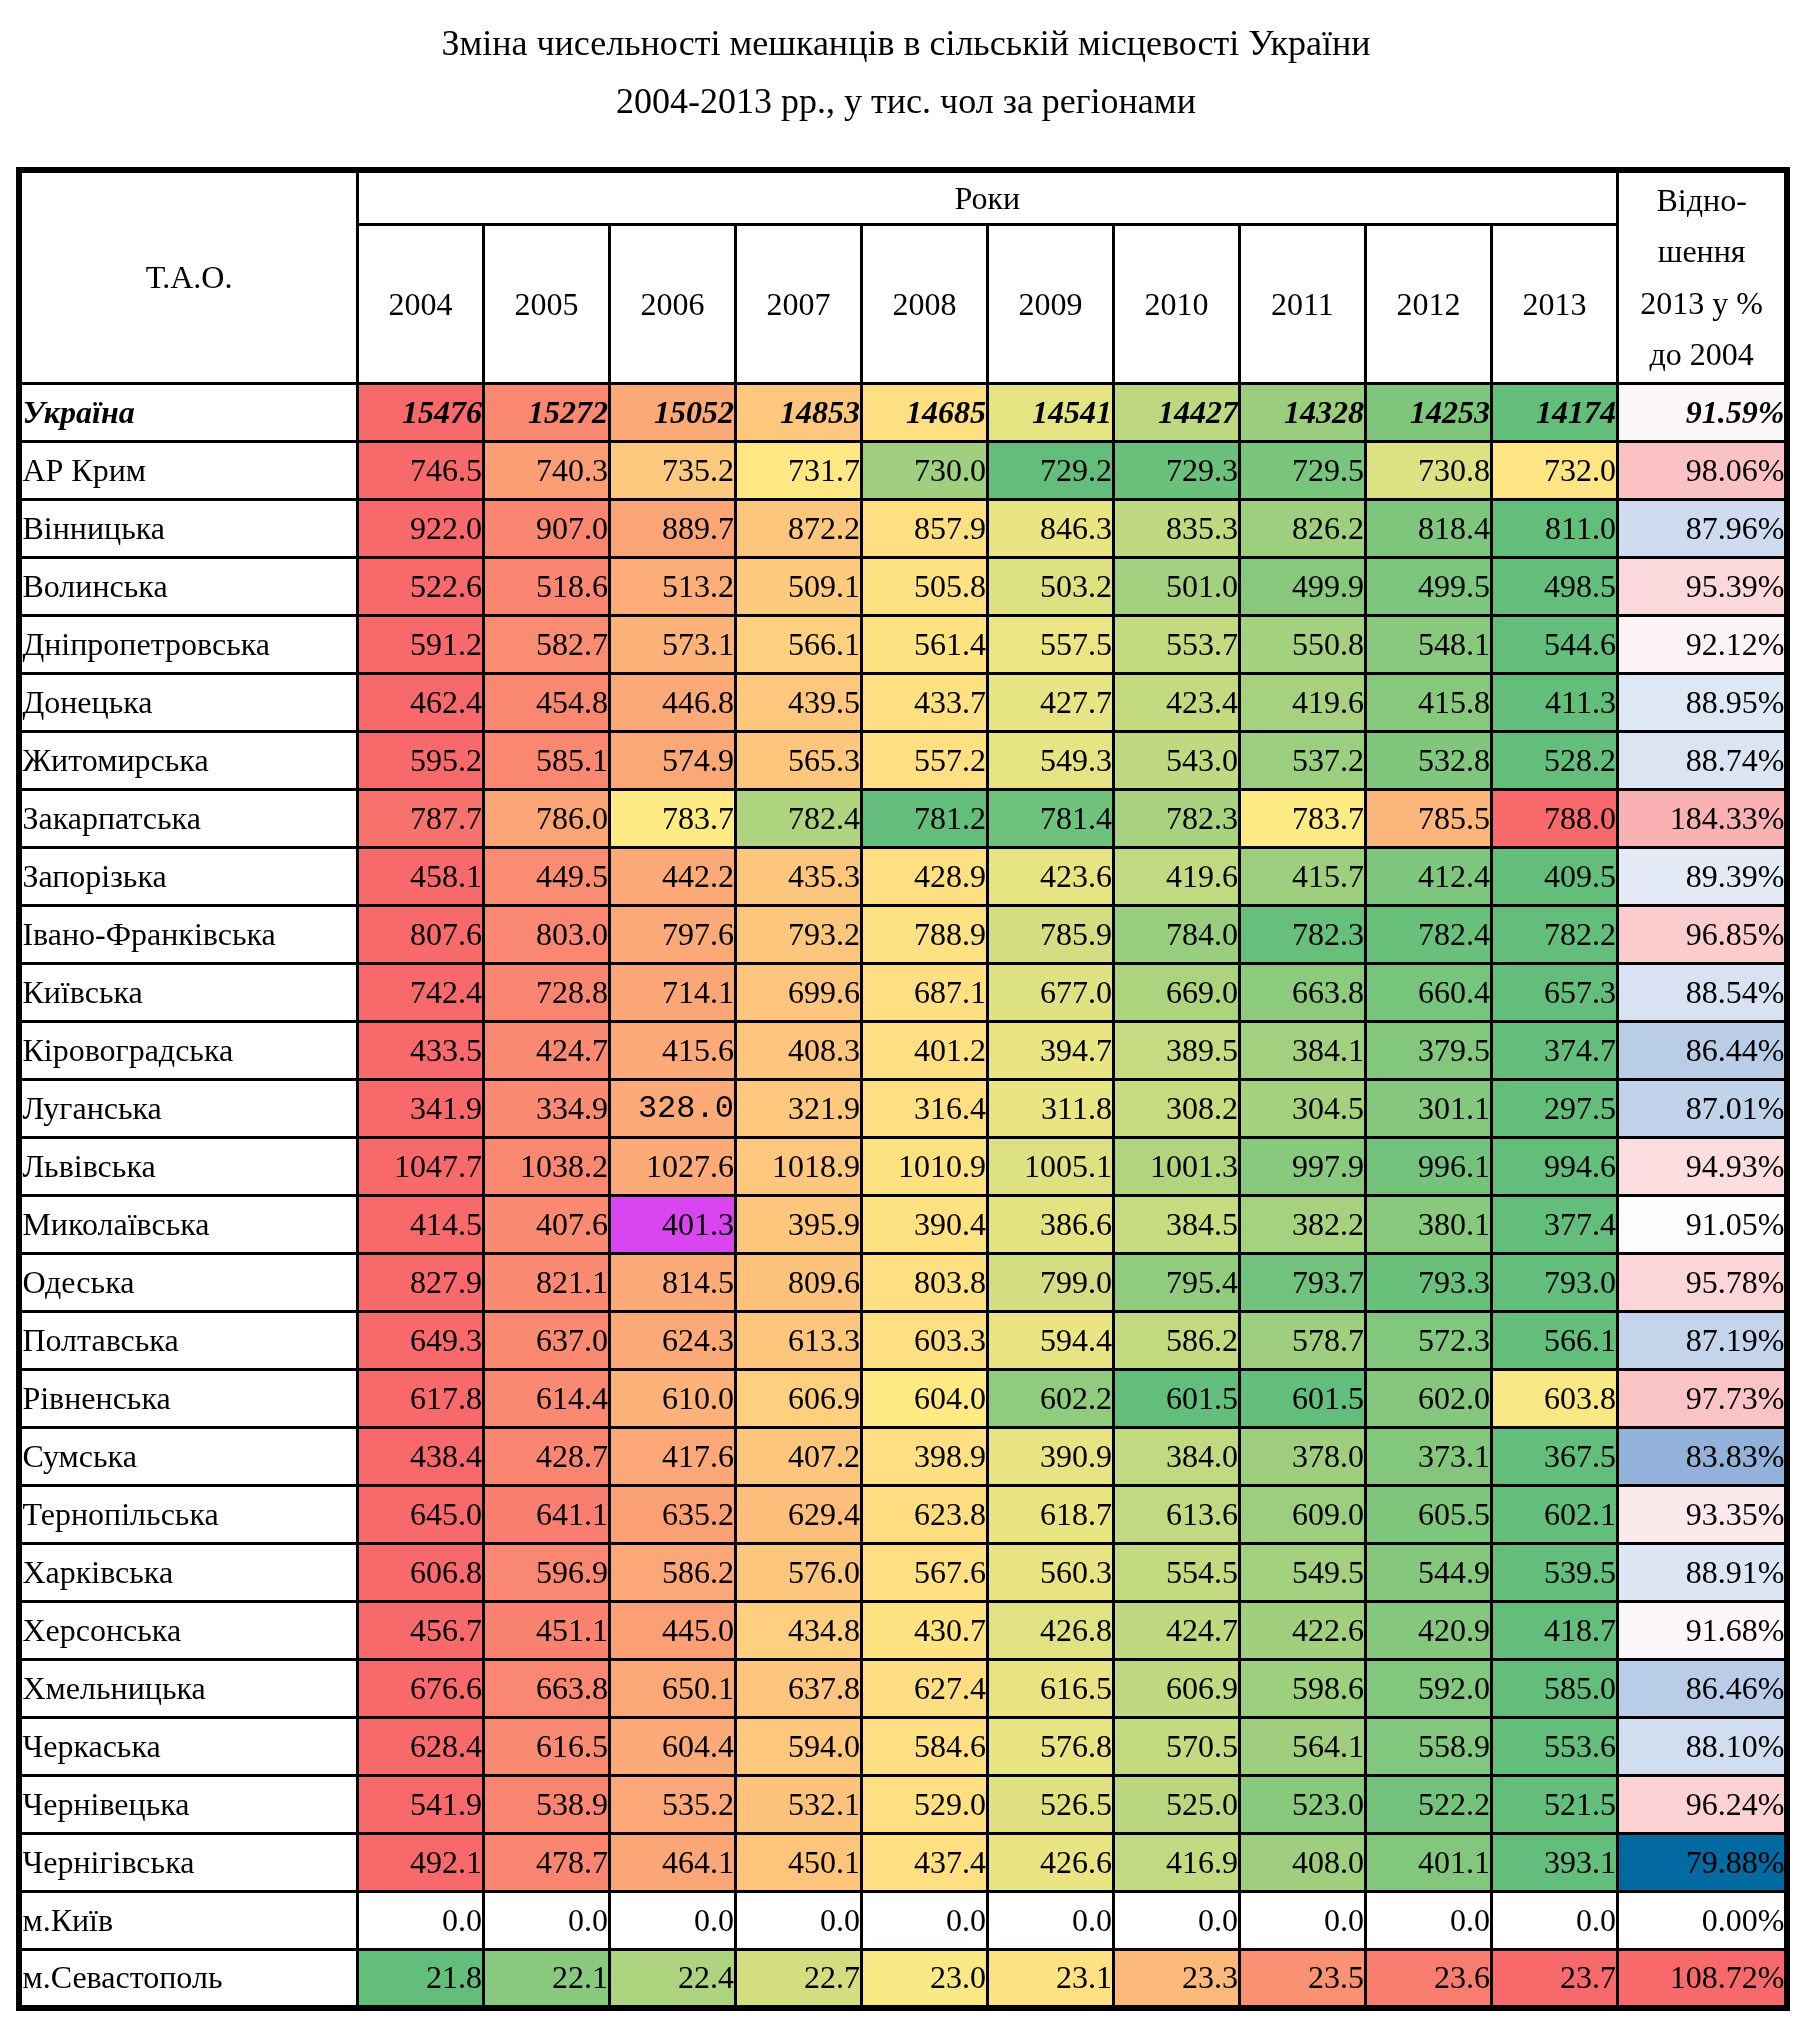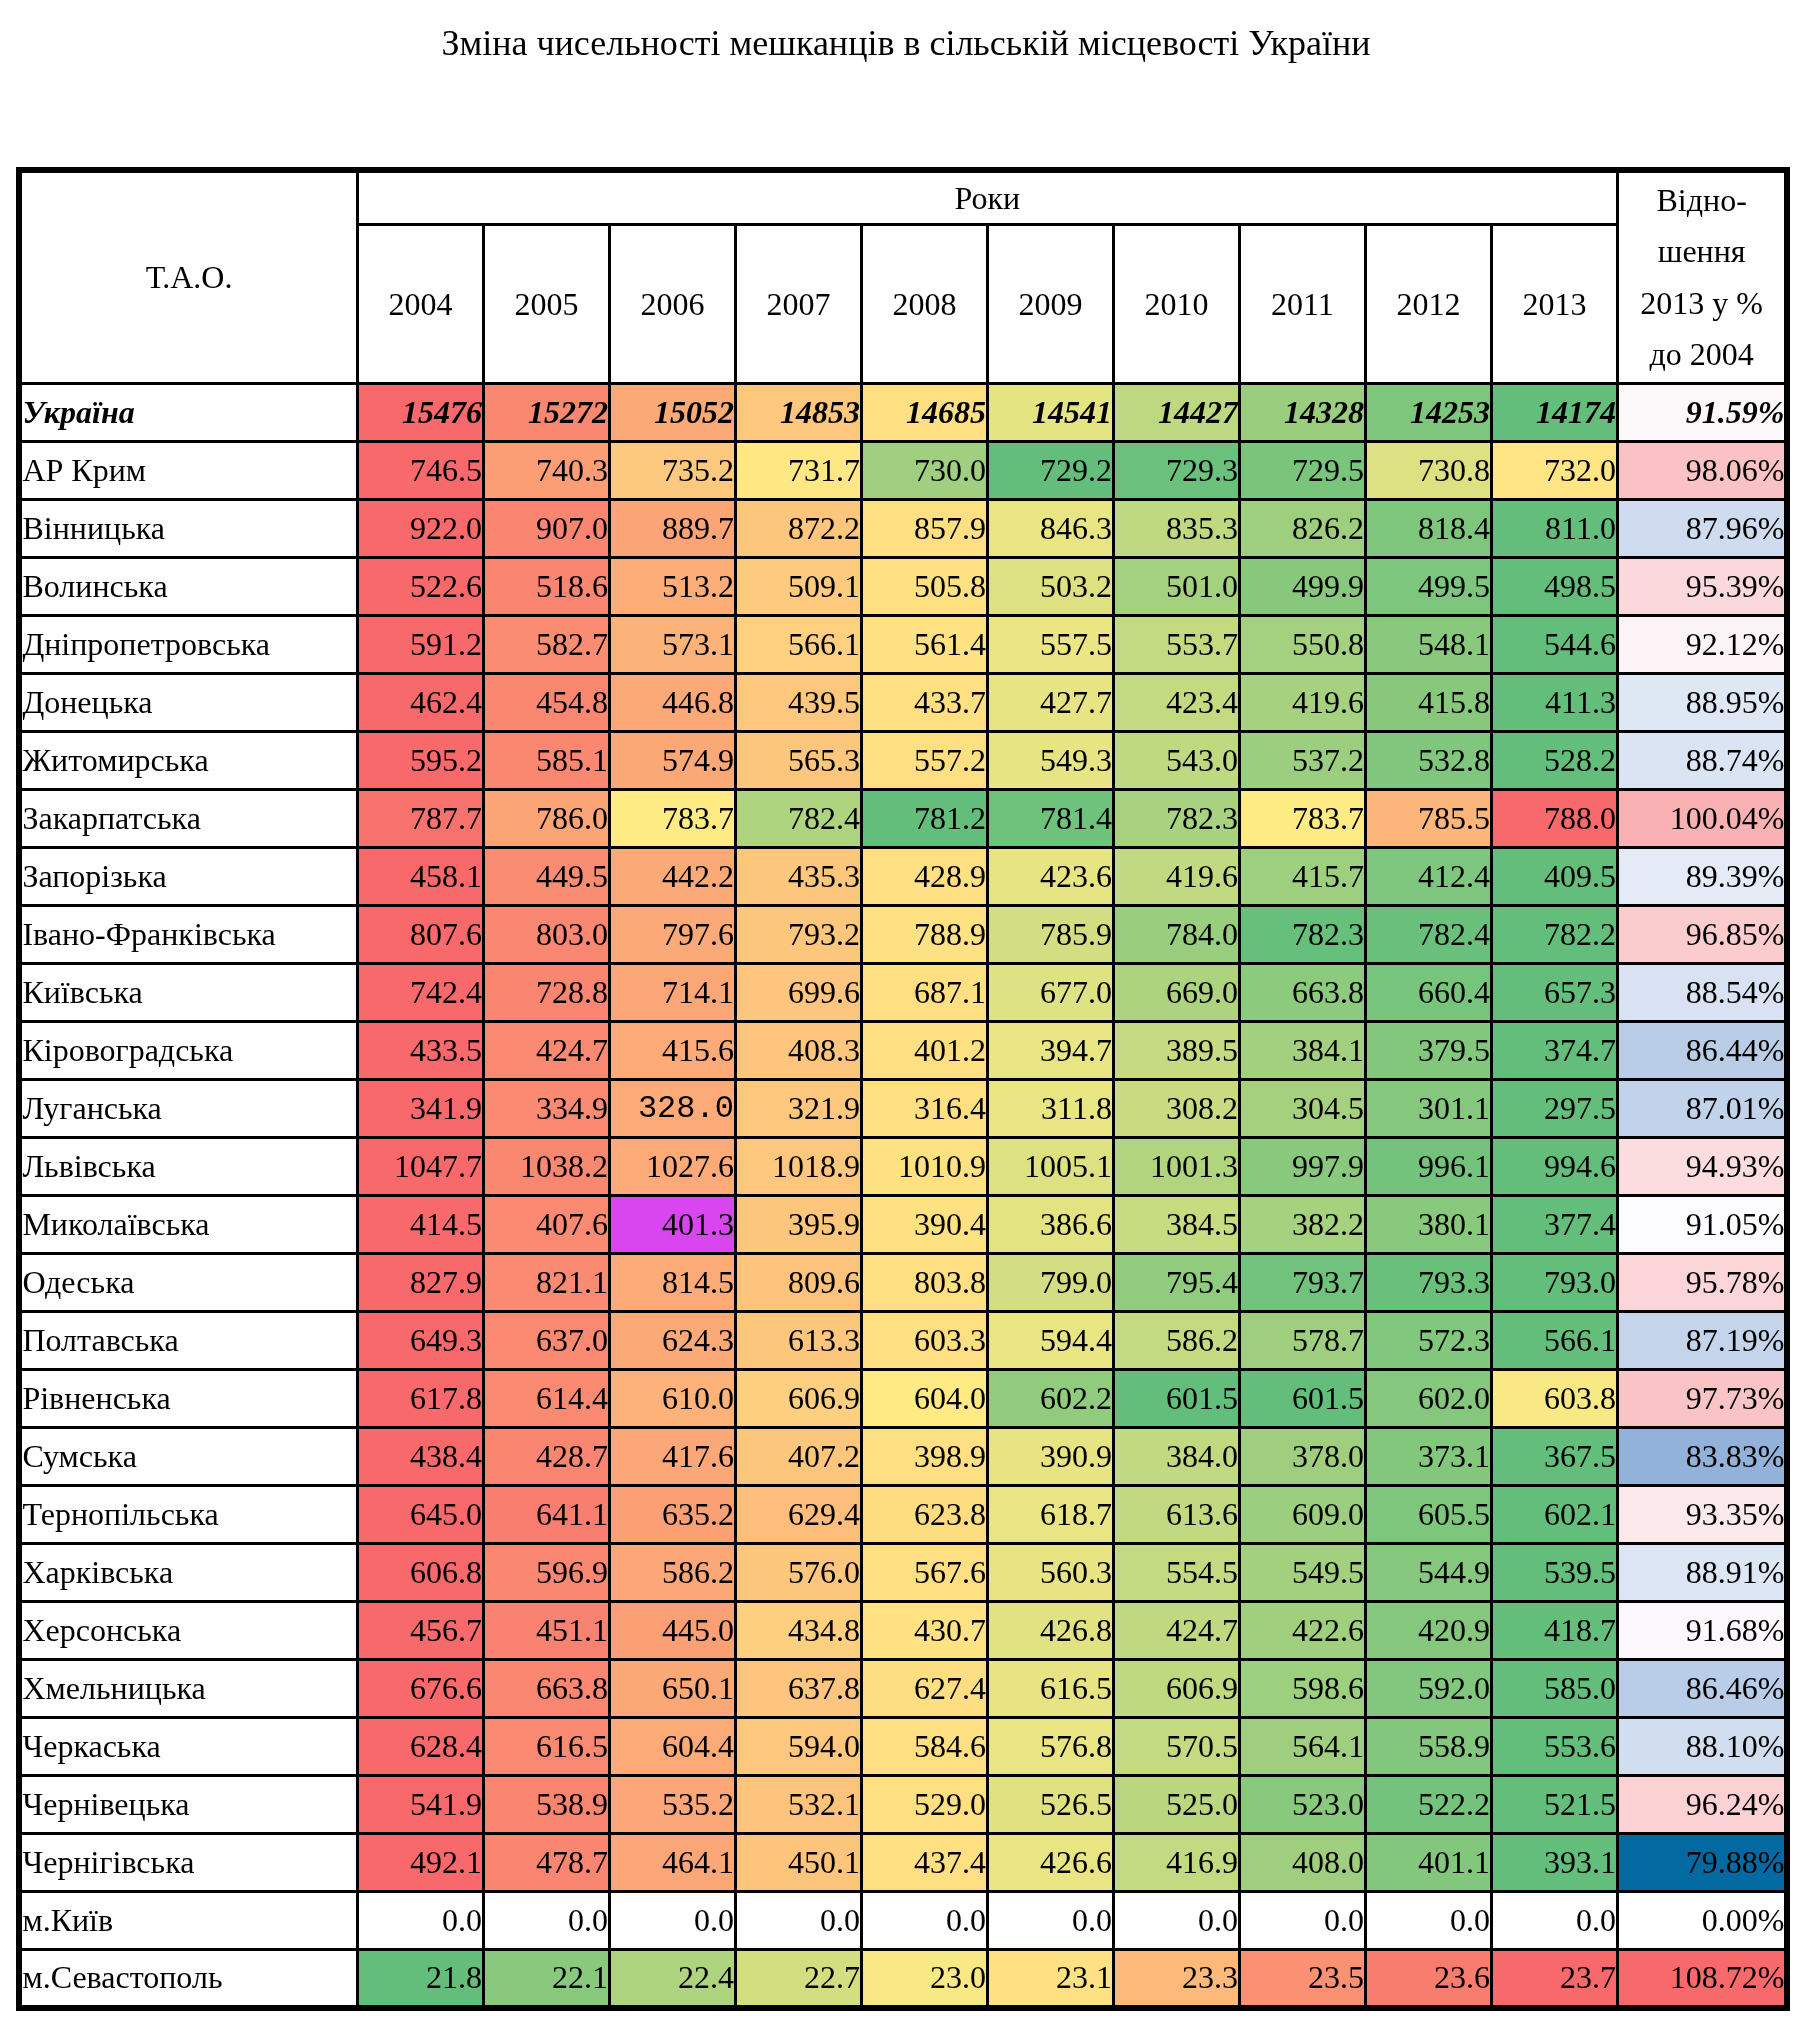--- a/index.html
+++ b/index.html
@@ -40,6 +40,7 @@
 
 <div class="title">
   <div>Зміна чисельності мешканців в сільській місцевості України</div>
+  <div>2004-2013 рр., у тис. чол за регіонами</div>
 </div>
 
 <table class="grid">

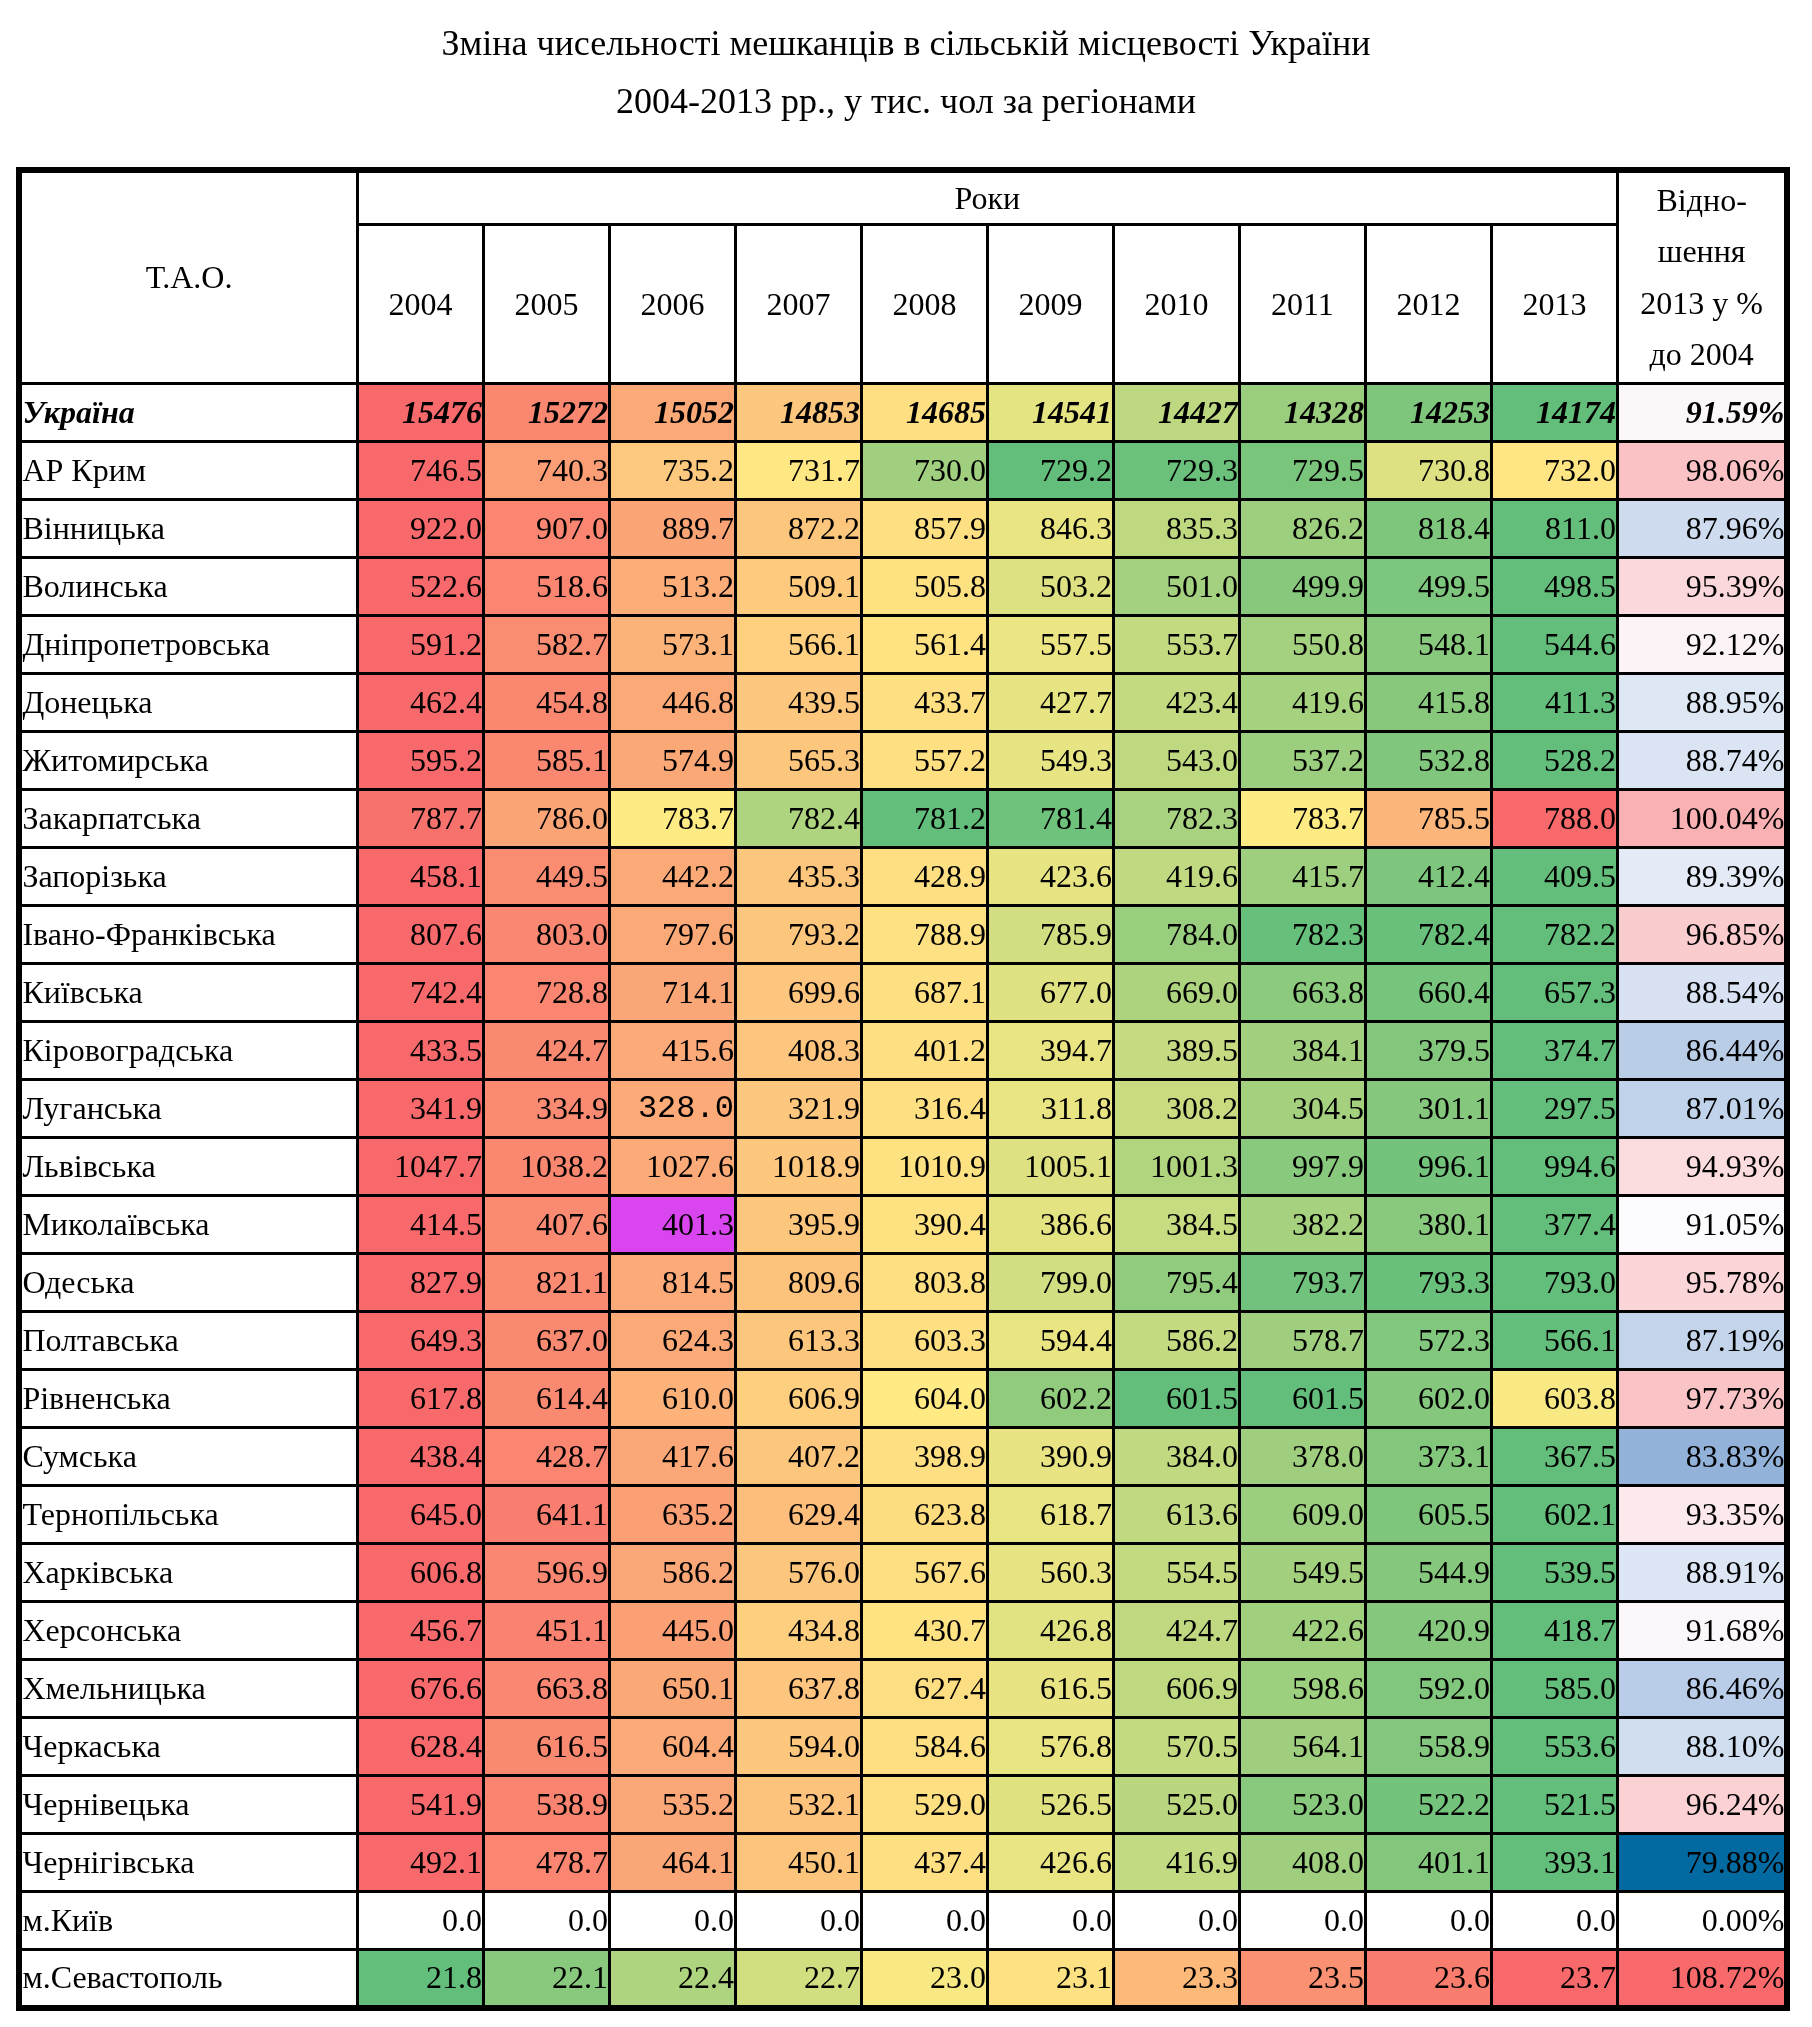--- a/index.html
+++ b/index.html
@@ -193,7 +193,7 @@
         <td class="num" style="background: rgb(255, 235, 132);">783.7</td>
         <td class="num" style="background: rgb(252, 181, 122);">785.5</td>
         <td class="num" style="background: rgb(248, 105, 107);">788.0</td>
-        <td class="pct" style="background: rgb(250, 177, 180);">100.04%</td>
+        <td class="pct" style="background: rgb(250, 177, 180);">184.33%</td>
       </tr>
       <tr class="datarow">
         <td class="region">Запорізька</td>

